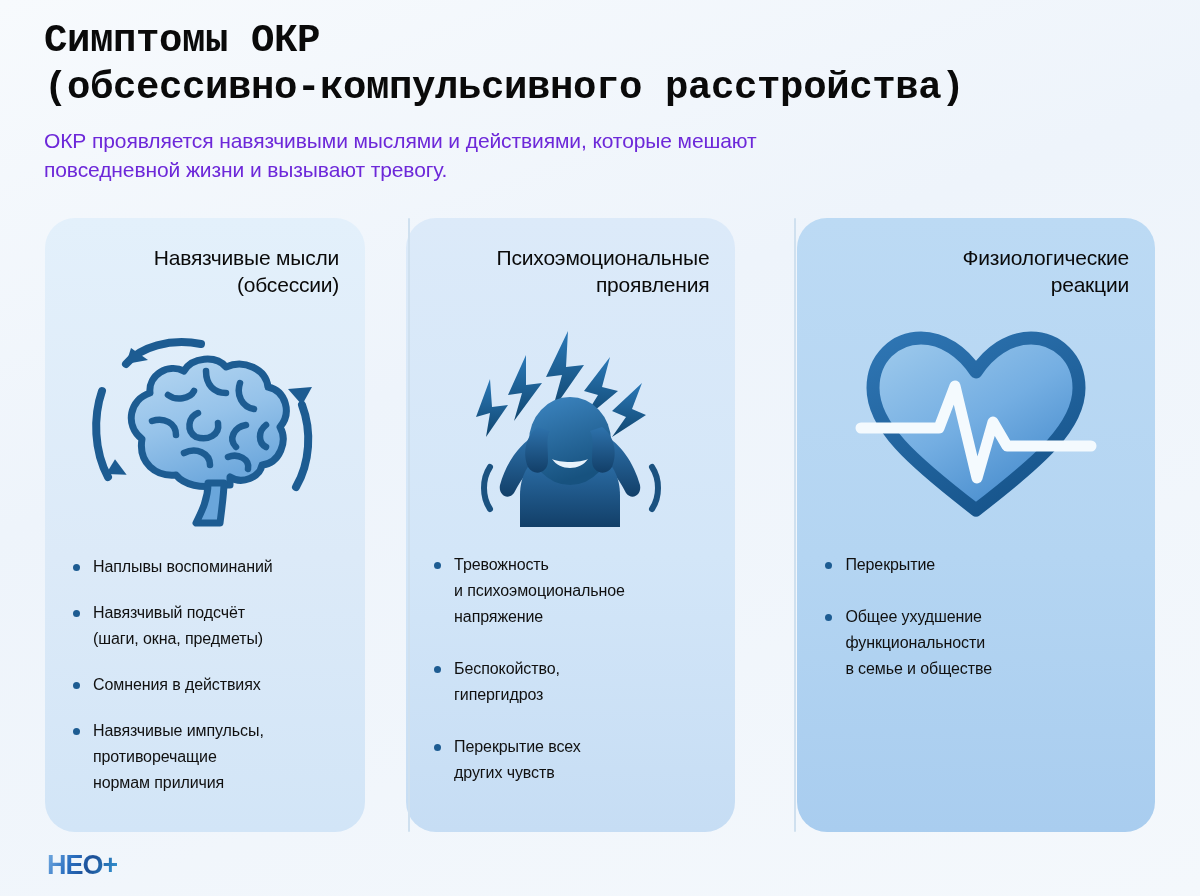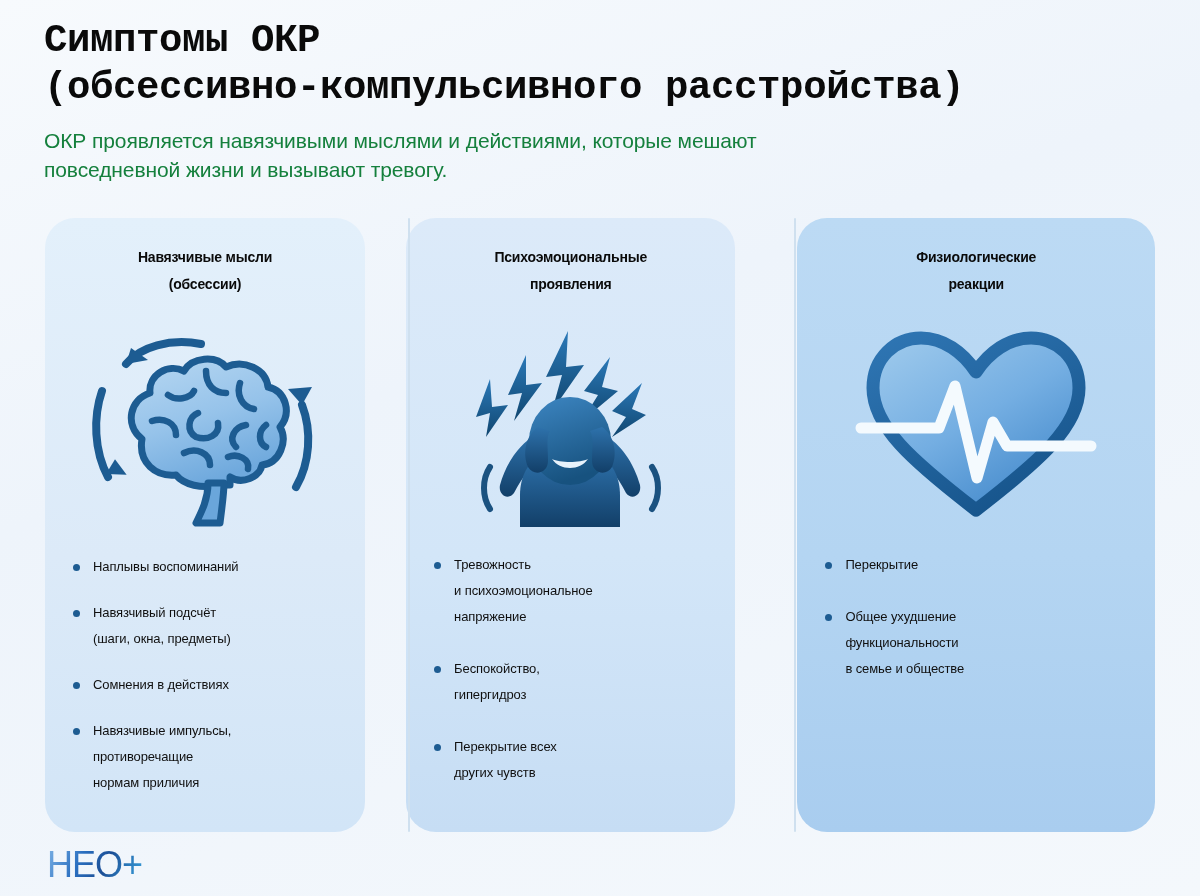--- a/index.html
+++ b/index.html
@@ -20,7 +20,7 @@
   }
   #subtitle {
     margin-top:14px;
-    font-size:21px; line-height:29px; color:#15803d;
+    font-size:21px; line-height:29px; color:#6d28d9;
     white-space:pre-line; letter-spacing:-0.1px;
   }
 

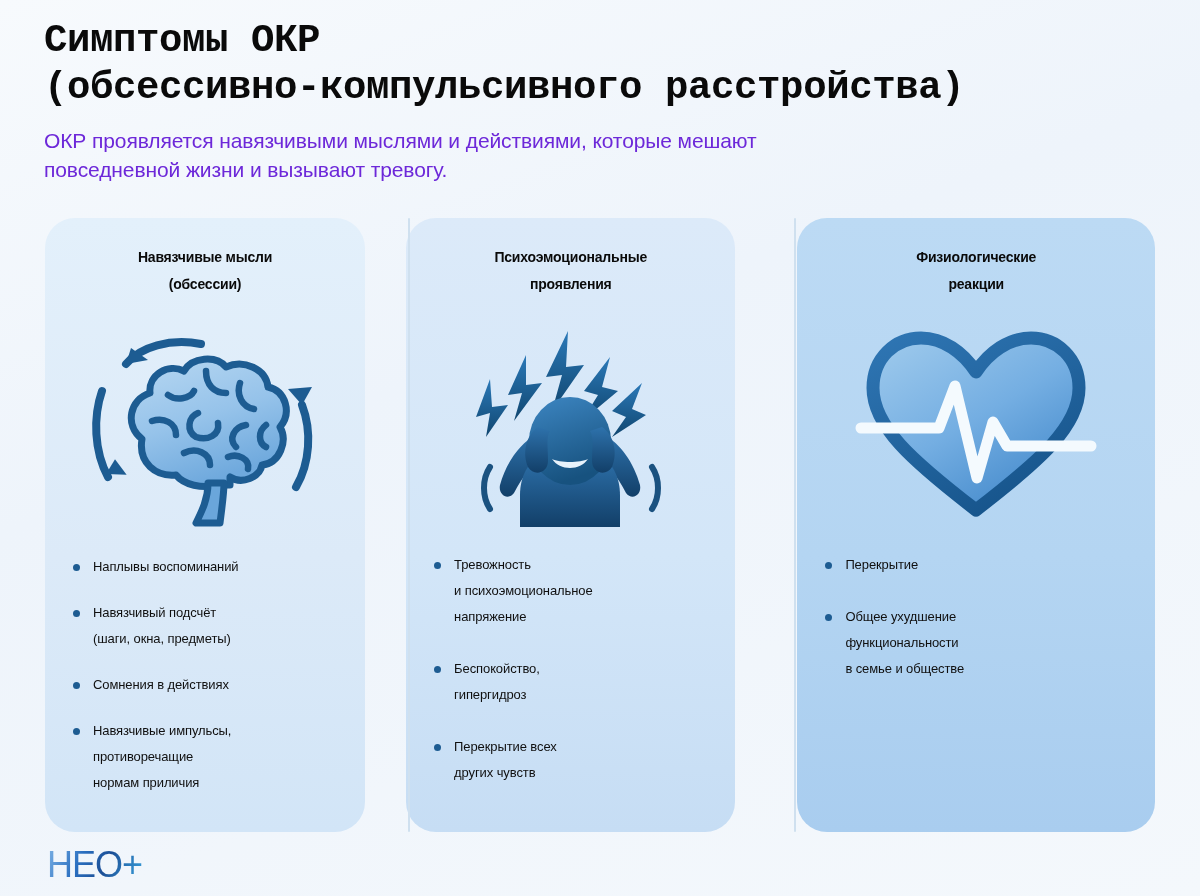--- a/index.html
+++ b/index.html
@@ -44,8 +44,8 @@
   .divider.d2 { left:749px; }
 
   .card-title {
-    text-align:center;
-    font-size:14px; font-weight:bold; line-height:27px;
+    text-align:right;
+    font-size:21px; font-weight:normal; line-height:27px;
     color:#0a0a0a; letter-spacing:-0.2px;
     white-space:pre-line;
     margin-top:4px;

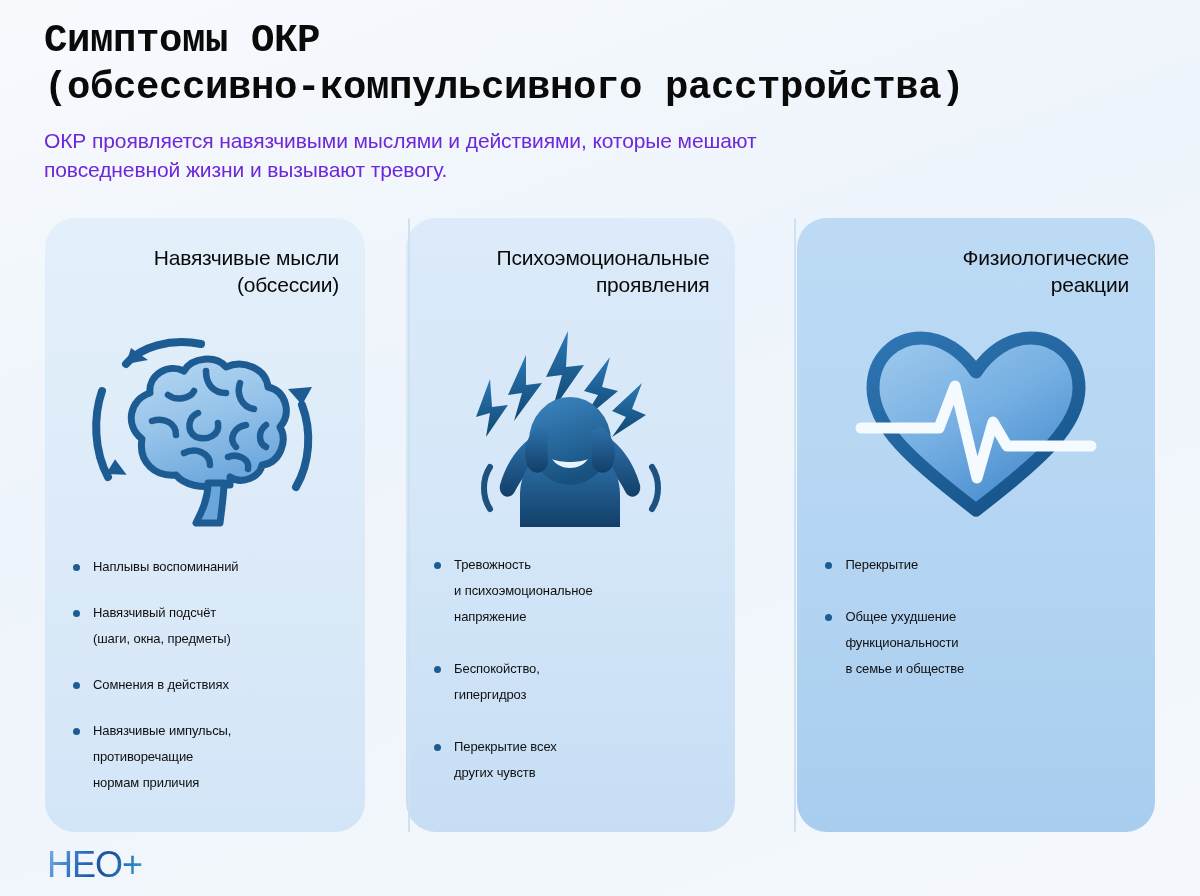--- a/index.html
+++ b/index.html
@@ -59,7 +59,7 @@
     position:relative;
     padding-left:22px;
     margin-bottom:20px;
-    font-size:13px; line-height:26px;
+    font-size:16px; line-height:26px;
     color:#101010; letter-spacing:-0.1px;
     white-space:pre-line;
   }

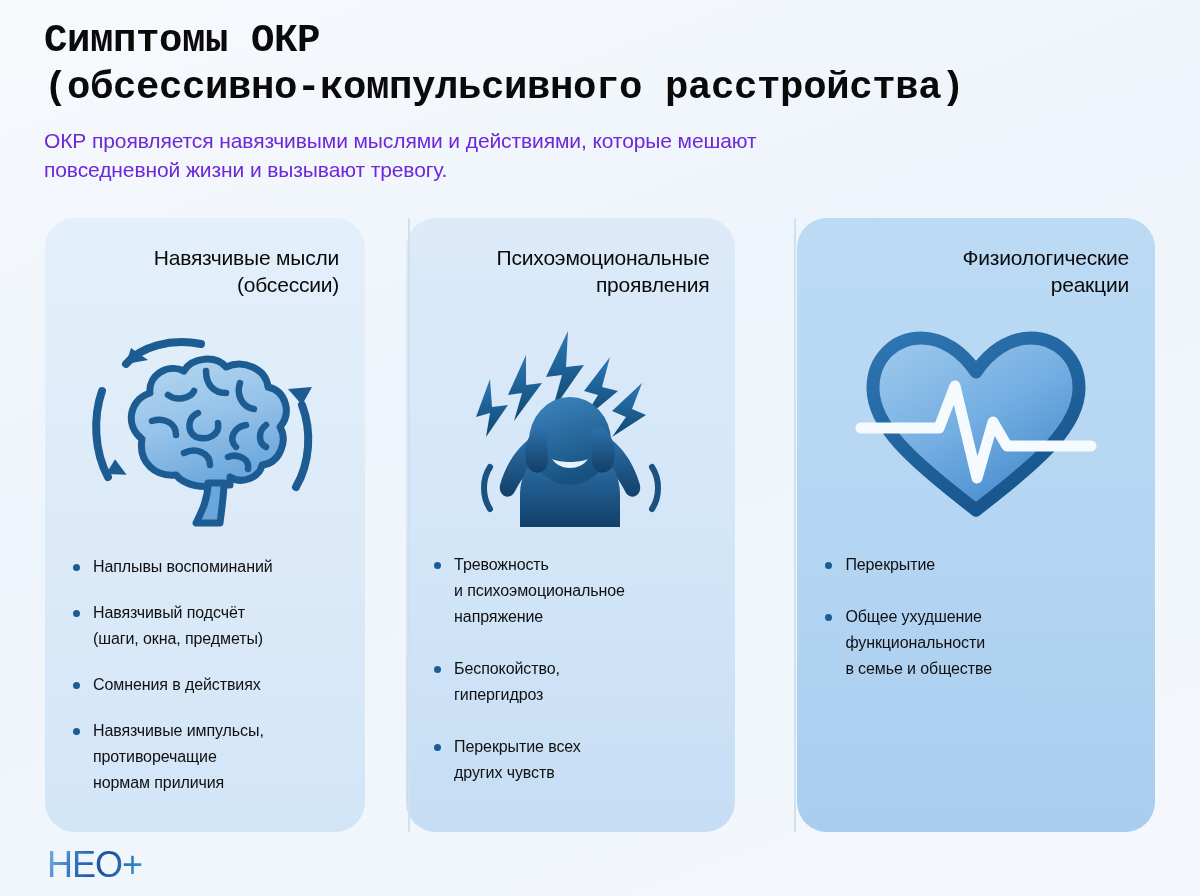--- a/index.html
+++ b/index.html
@@ -77,7 +77,7 @@
   
   #logo {
     position:absolute; left:47px; top:845px;
-    font-size:36px; font-weight:normal; letter-spacing:-1px;
+    font-size:27px; font-weight:bold; letter-spacing:-1px;
     line-height:40px;
     background:linear-gradient(115deg,#7fb4e6 0%,#2a6fc0 35%,#1c4f96 60%,#39a5e0 100%);
     -webkit-background-clip:text; background-clip:text;

